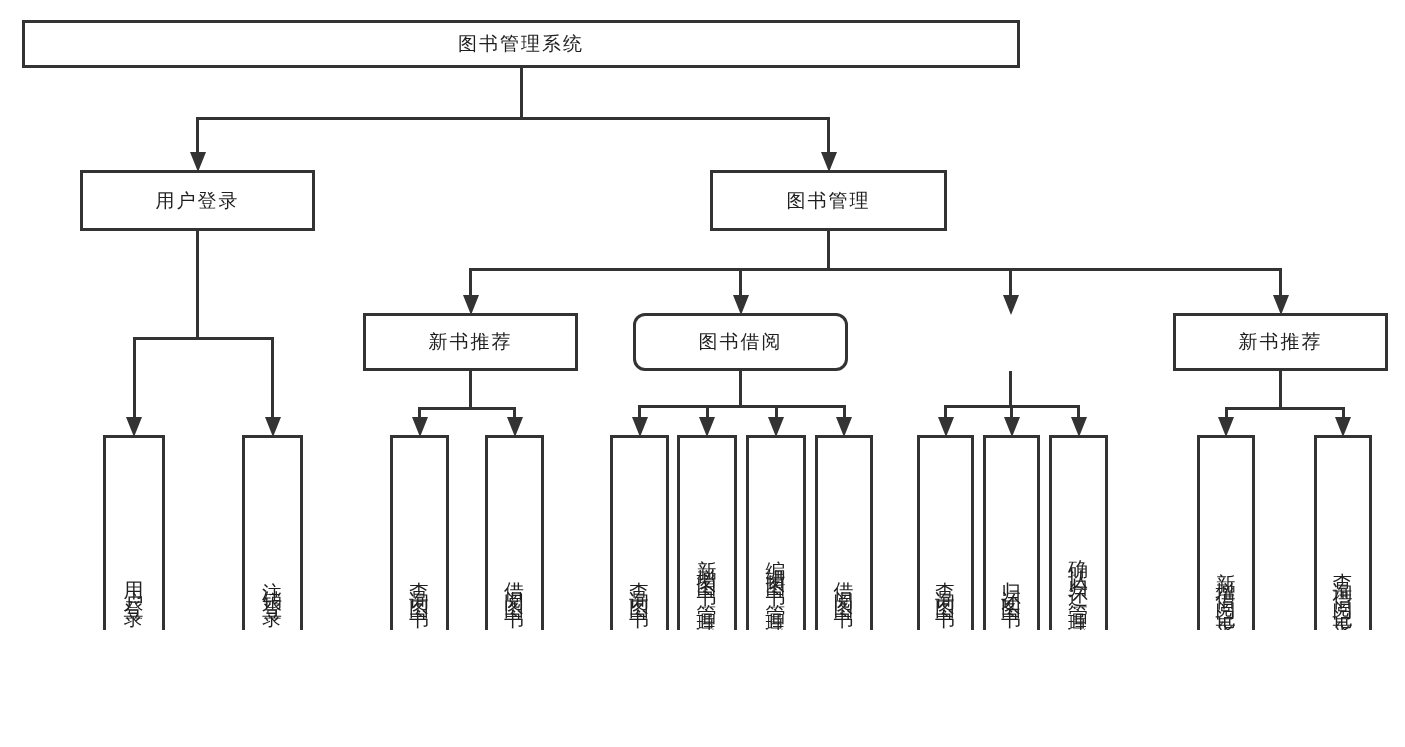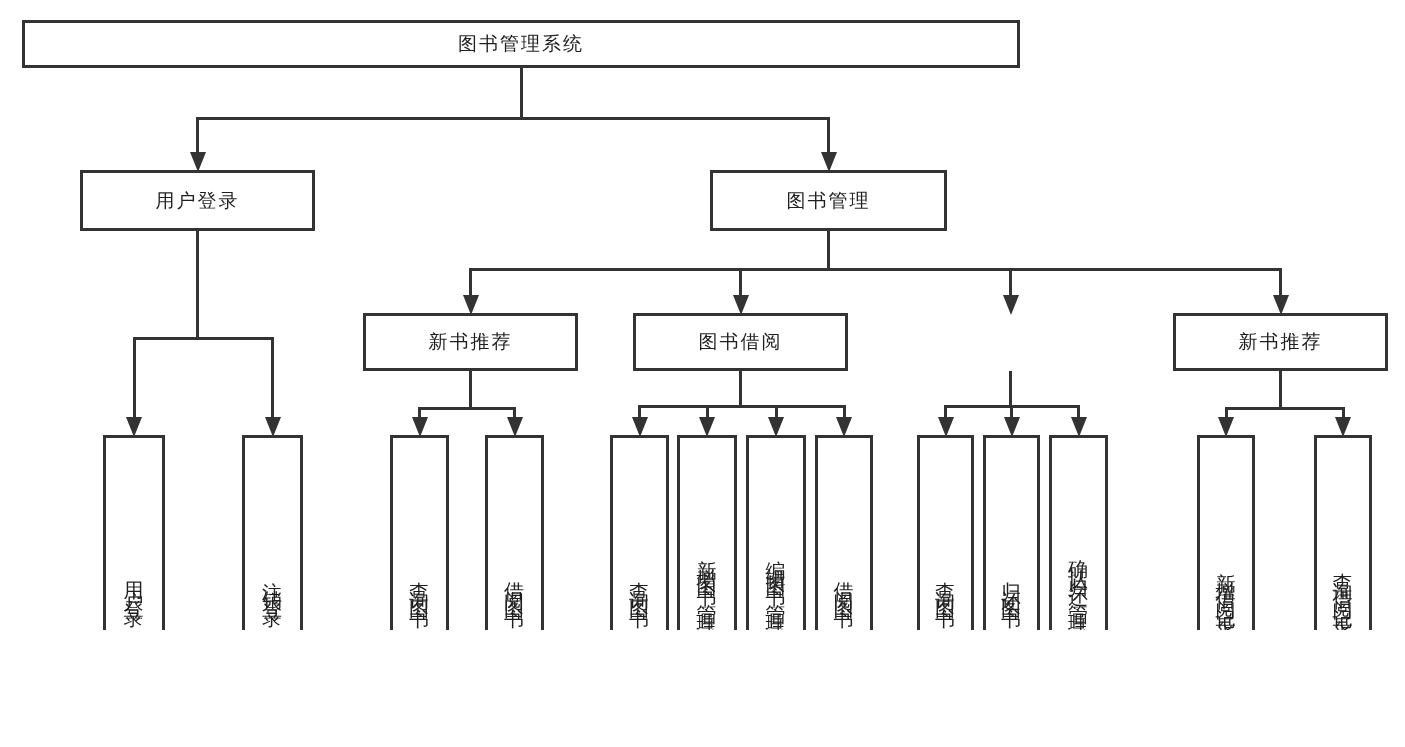--- a/index.html
+++ b/index.html
@@ -126,7 +126,7 @@
     <div class="node" style="left: 363px; top: 313px; width: 215px; height: 58px;">
       <span class="lbl">新书推荐</span>
     </div>
-    <div class="node" style="left: 633px; top: 313px; width: 215px; height: 58px;">
+    <div class="node" style="left: 633px; top: 313px; width: 215px; height: 58px; border-radius: 12px;">
       <span class="lbl">图书借阅</span>
     </div>
     <div class="node" style="left: 1173px; top: 313px; width: 215px; height: 58px;">

